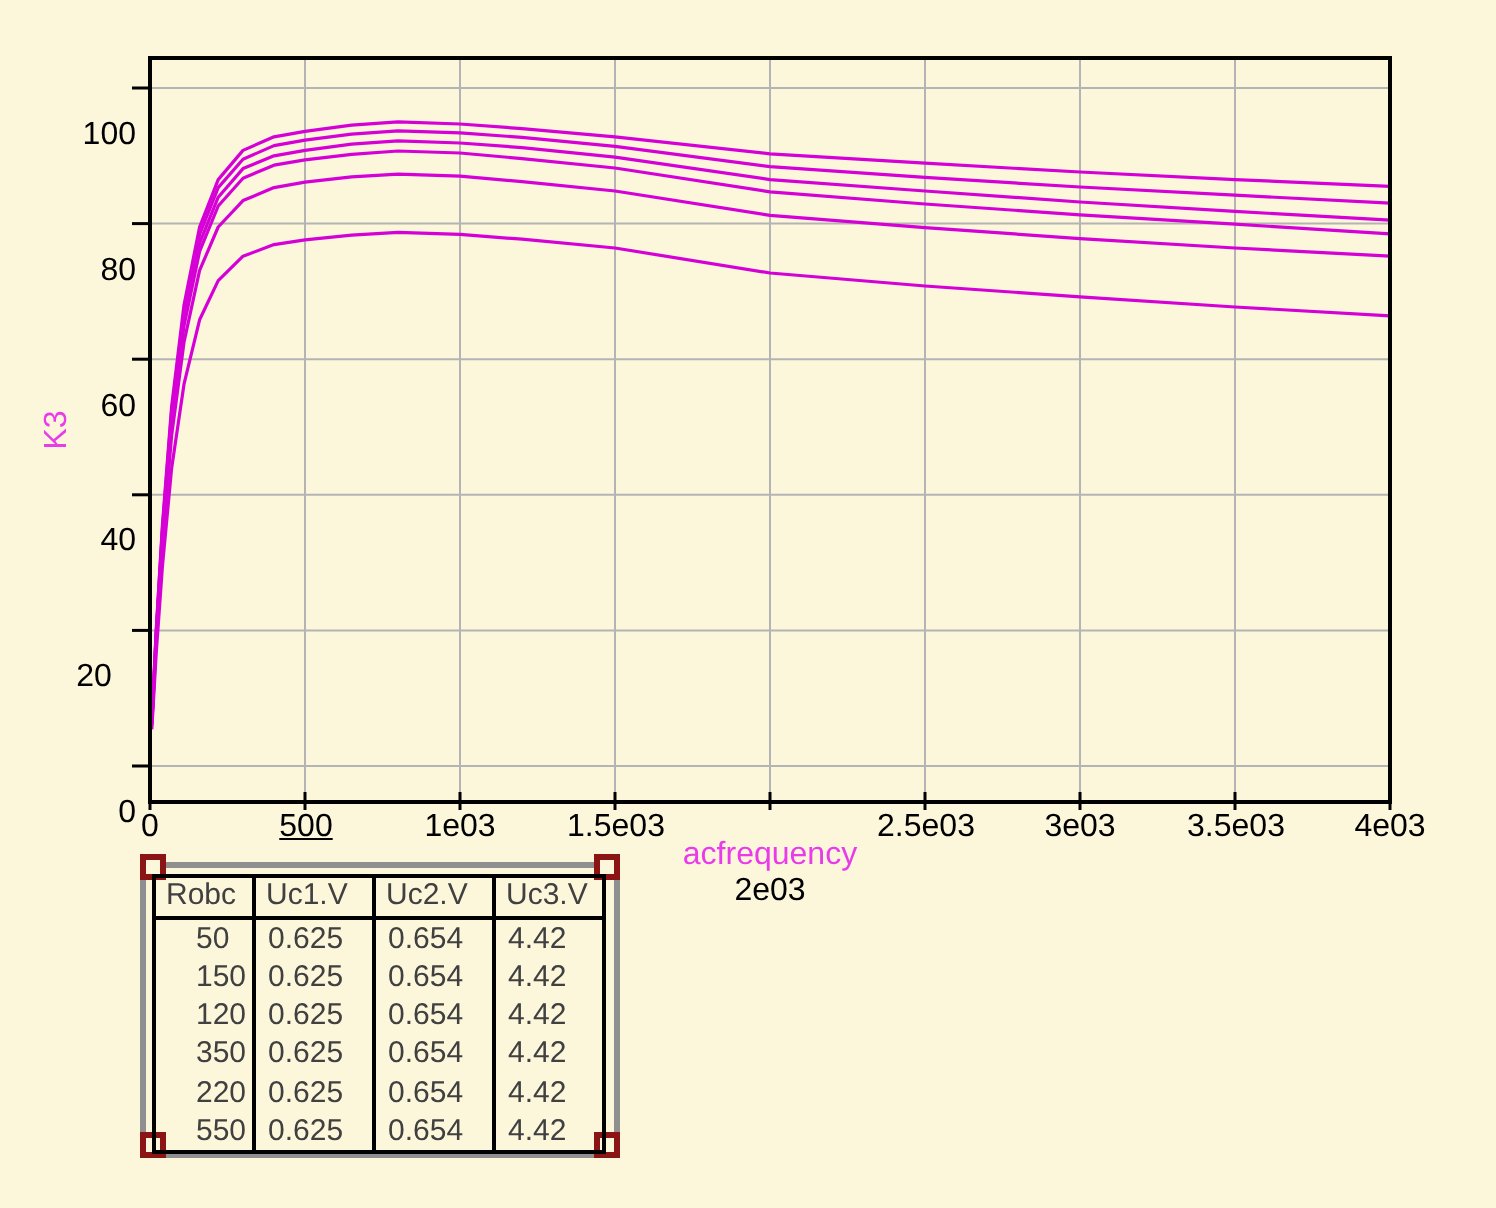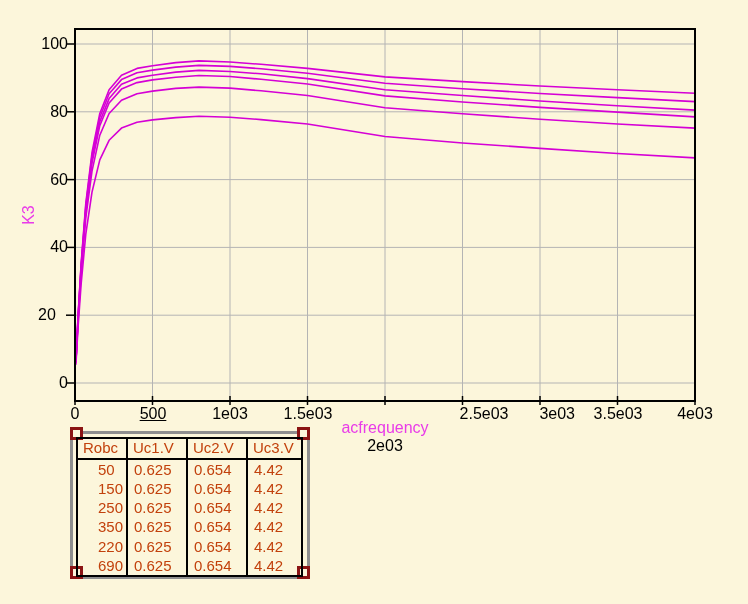--- a/index.html
+++ b/index.html
@@ -11,7 +11,7 @@
   .abs{position:absolute;}
   
   .ytick{left:26px;width:42px;height:20px;line-height:20px;text-align:right;
-         font-size:16px;color:#000;}
+         font-size:16px;color:#000;margin-top:24px;}
   .xtick{top:404px;width:70px;height:20px;line-height:20px;text-align:center;
          font-size:16px;color:#000;}
   .axis-label{color:#E93BE9;font-size:16px;}

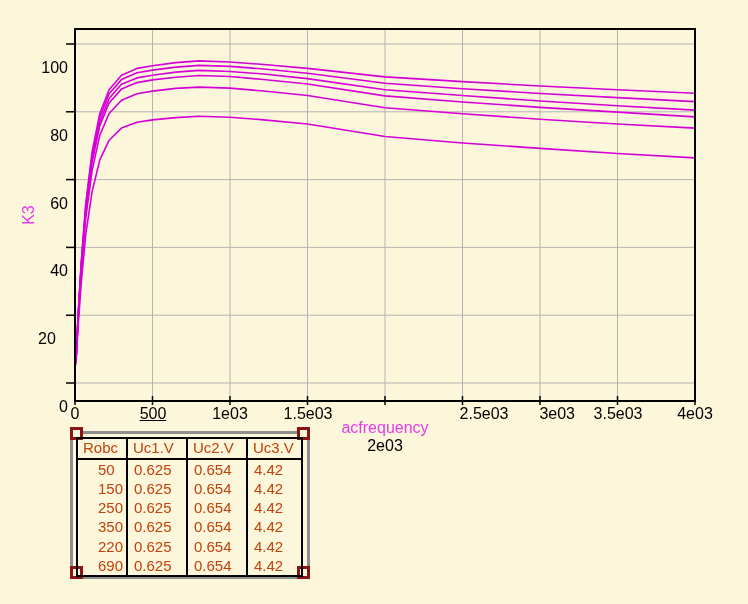--- a/index.html
+++ b/index.html
@@ -88,7 +88,7 @@
   <div class="abs xtick" style="left:195px;">1e03</div>
   <div class="abs xtick" style="left:273px;">1.5e03</div>
   <div class="abs xtick" style="left:350px;margin-top:32px;">2e03</div>
-  <div class="abs xtick" style="left:449px;">2.5e03</div>
+  <div class="abs xtick" style="left:428px;">2.5e03</div>
   <div class="abs xtick" style="left:505px;text-align:right;">3e03</div>
   <div class="abs xtick" style="left:583px;">3.5e03</div>
   <div class="abs xtick" style="left:660px;">4e03</div>

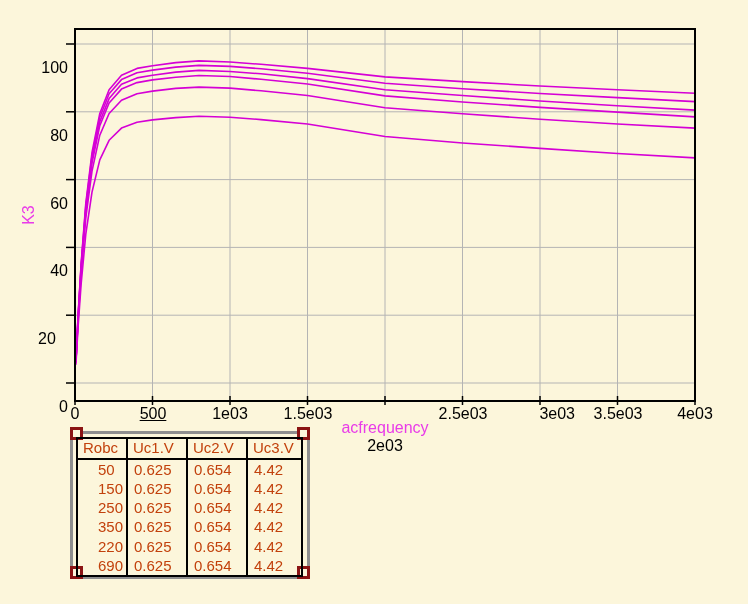--- a/index.html
+++ b/index.html
@@ -89,7 +89,7 @@
   <div class="abs xtick" style="left:273px;">1.5e03</div>
   <div class="abs xtick" style="left:350px;margin-top:32px;">2e03</div>
   <div class="abs xtick" style="left:428px;">2.5e03</div>
-  <div class="abs xtick" style="left:505px;text-align:right;">3e03</div>
+  <div class="abs xtick" style="left:505px;">3e03</div>
   <div class="abs xtick" style="left:583px;">3.5e03</div>
   <div class="abs xtick" style="left:660px;">4e03</div>
 

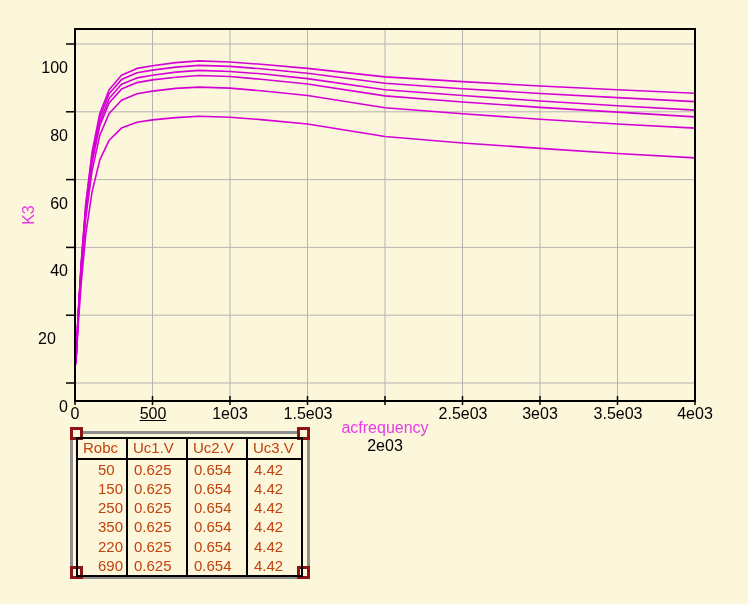--- a/index.html
+++ b/index.html
@@ -28,7 +28,7 @@
           border:2px solid #000;display:grid;
           grid-template-columns:50px 60px 60px 1fr;
           grid-template-rows:21px repeat(6,1fr);}
-  .cell{font-size:15px;line-height:19px;padding-left:6px;color:#c2410c;
+  .cell{font-size:15px;line-height:19px;padding-left:6px;color:#404040;
         box-sizing:border-box;white-space:nowrap;overflow:hidden;}
   .sep{border-right:2px solid #000;}
   .th{border-bottom:2px solid #000;line-height:18px;padding-left:5px;}

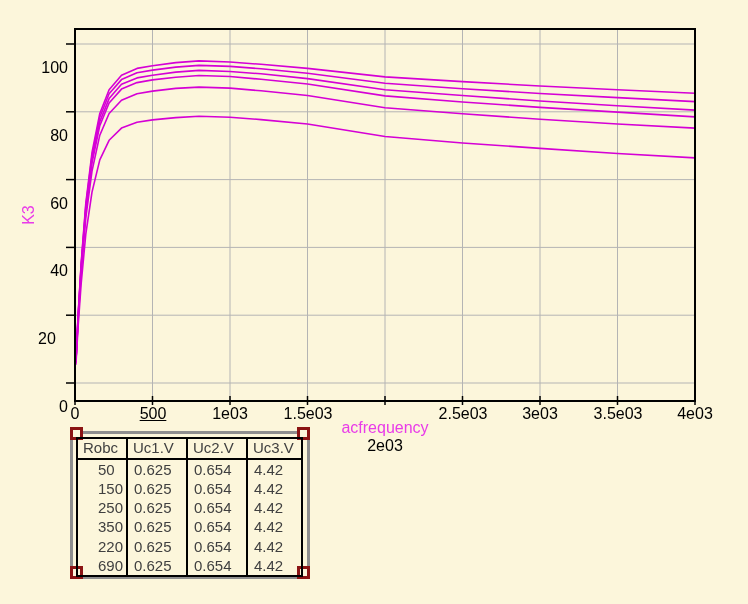--- a/index.html
+++ b/index.html
@@ -121,7 +121,7 @@
   <div class="cell sep">0.654</div>
   <div class="cell">4.42</div>
 
-  <div class="cell sep rowcol1">250</div>
+  <div class="cell sep rowcol1">120</div>
   <div class="cell sep">0.625</div>
   <div class="cell sep">0.654</div>
   <div class="cell">4.42</div>

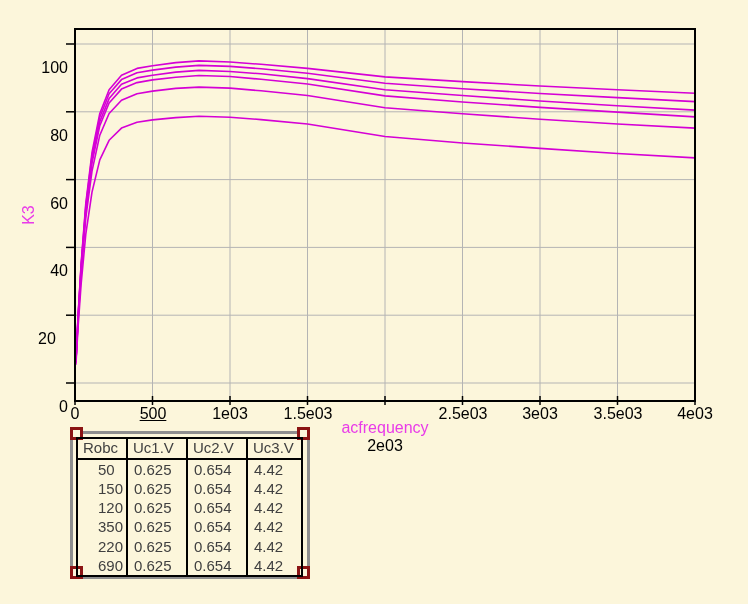--- a/index.html
+++ b/index.html
@@ -136,7 +136,7 @@
   <div class="cell sep">0.654</div>
   <div class="cell">4.42</div>
 
-  <div class="cell sep rowcol1">690</div>
+  <div class="cell sep rowcol1">550</div>
   <div class="cell sep">0.625</div>
   <div class="cell sep">0.654</div>
   <div class="cell">4.42</div>

